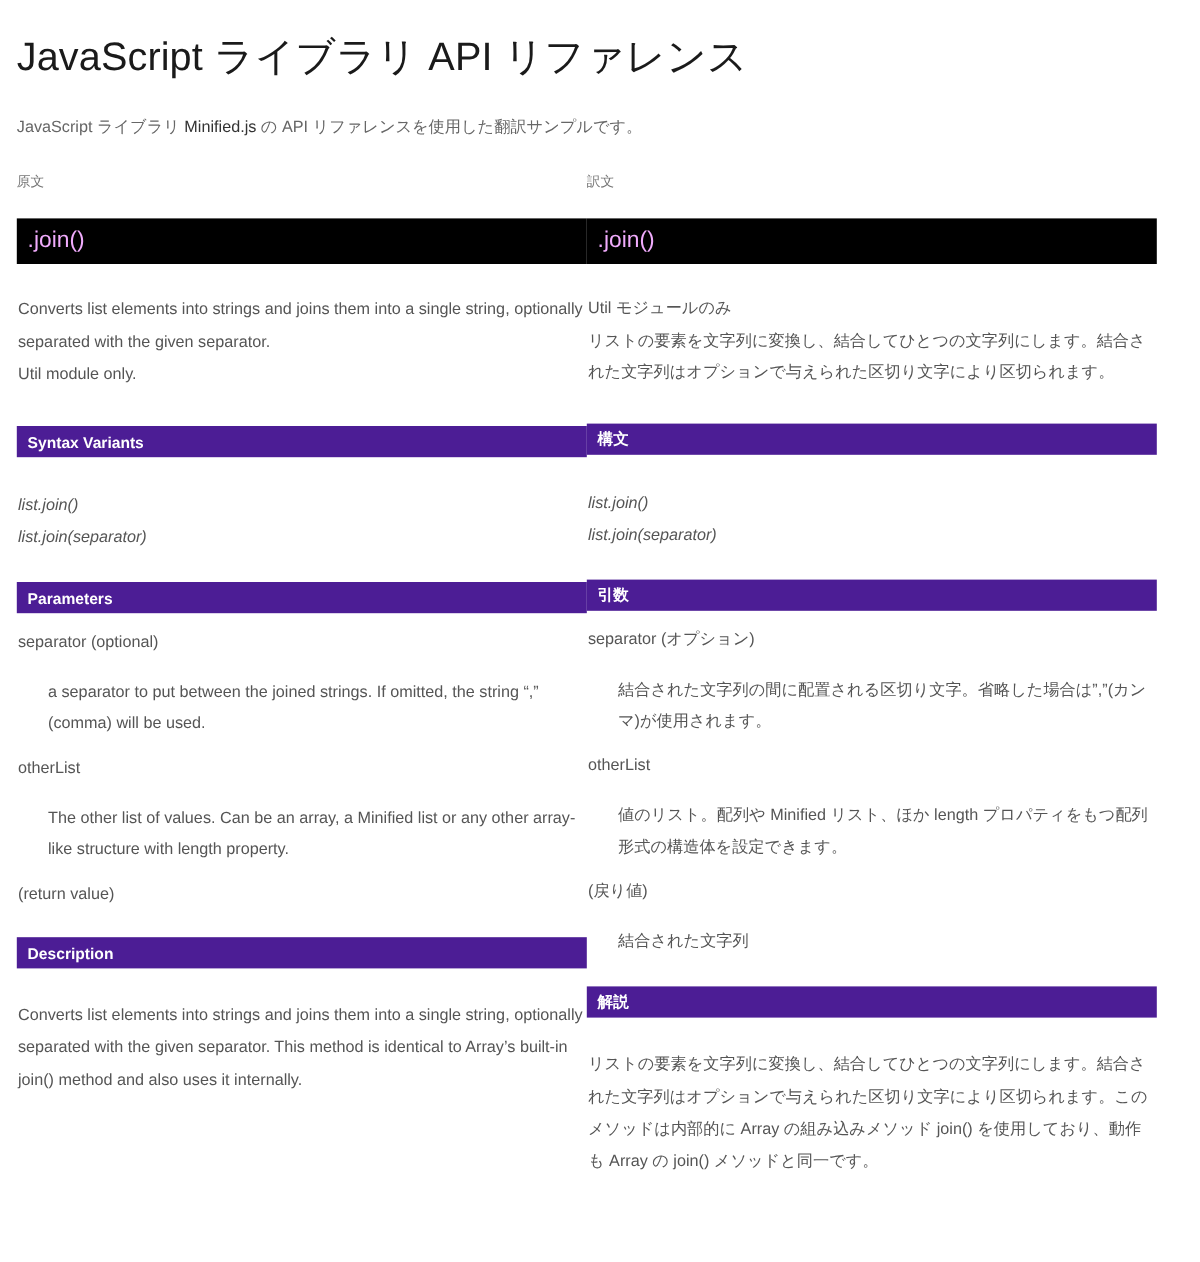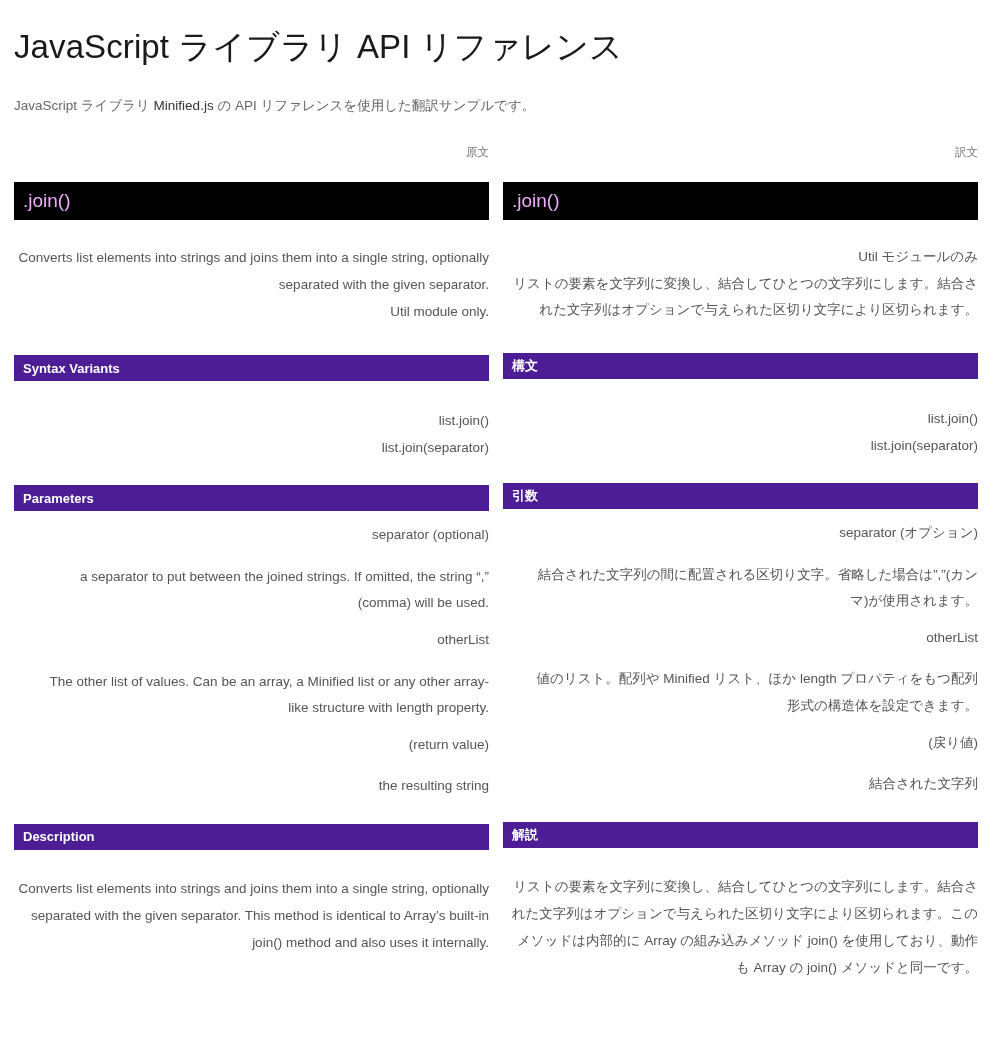--- a/index.html
+++ b/index.html
@@ -50,9 +50,8 @@
   
   .columns {
     display: flex;
-    gap: 14px;
+    gap: 0;
     padding-top: 30px;
-    text-align: right;
   }
   .column {
     width: 475px;

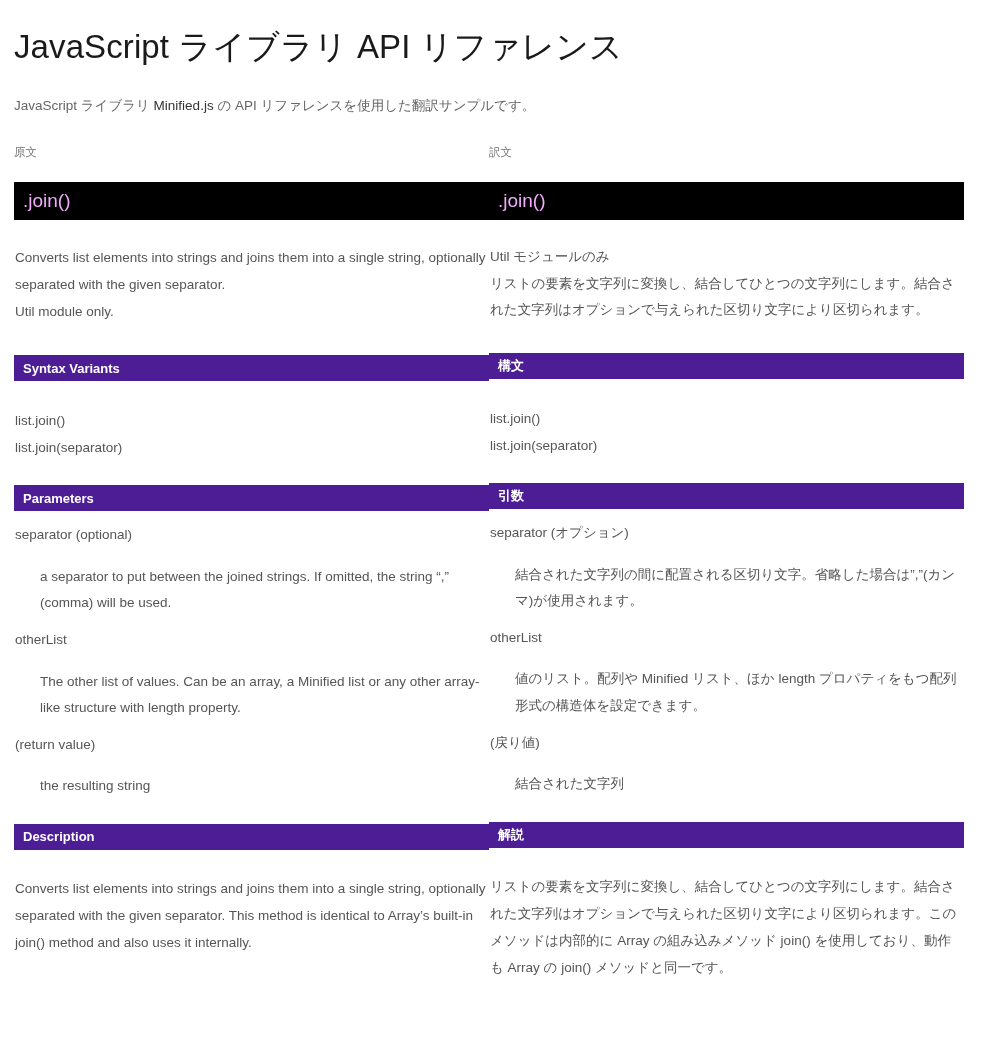--- a/index.html
+++ b/index.html
@@ -115,7 +115,7 @@
     font-size: 13.5px;
     line-height: 2.0;
   }
-  .syntax-block p { margin: 0; }
+  .syntax-block p { margin: 0; font-style: italic; }
 
   .param-name {
     padding: 12px 0 0 1px;

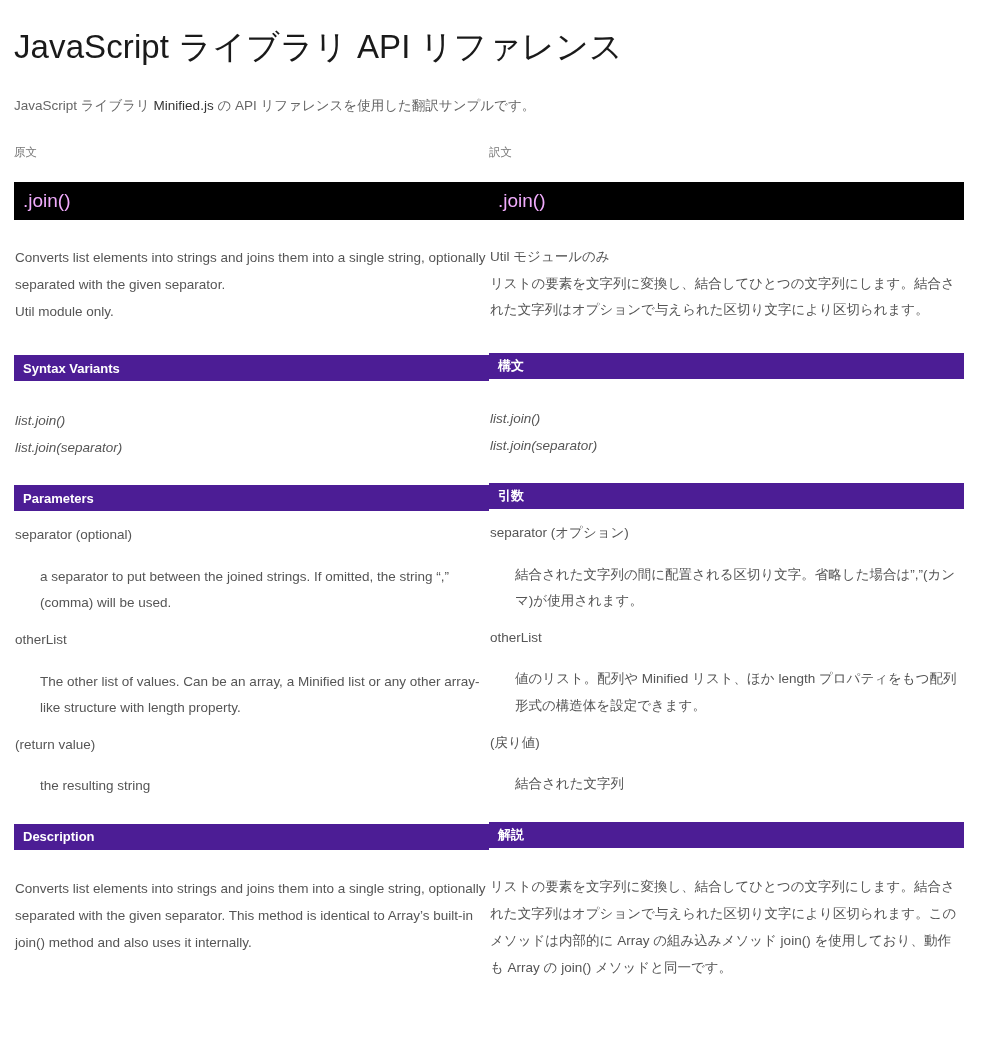--- a/index.html
+++ b/index.html
@@ -190,9 +190,6 @@
       </div>
 
       <div class="param-name">(return value)</div>
-      <div class="param-desc">
-        <p>the resulting string</p>
-      </div>
 
       <div class="spacer-small"></div>
 

